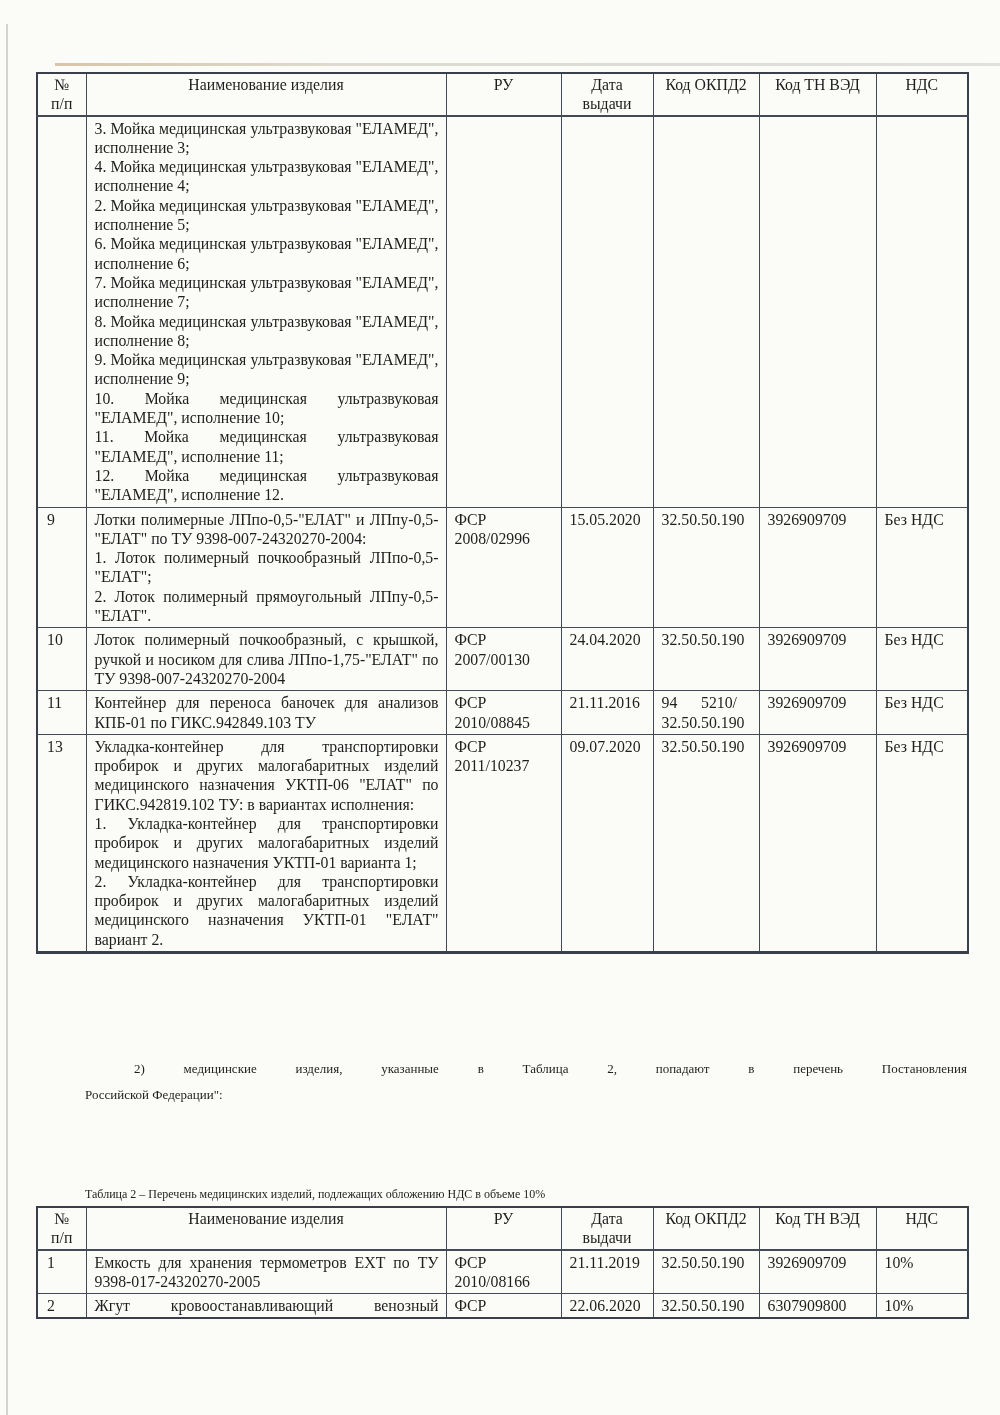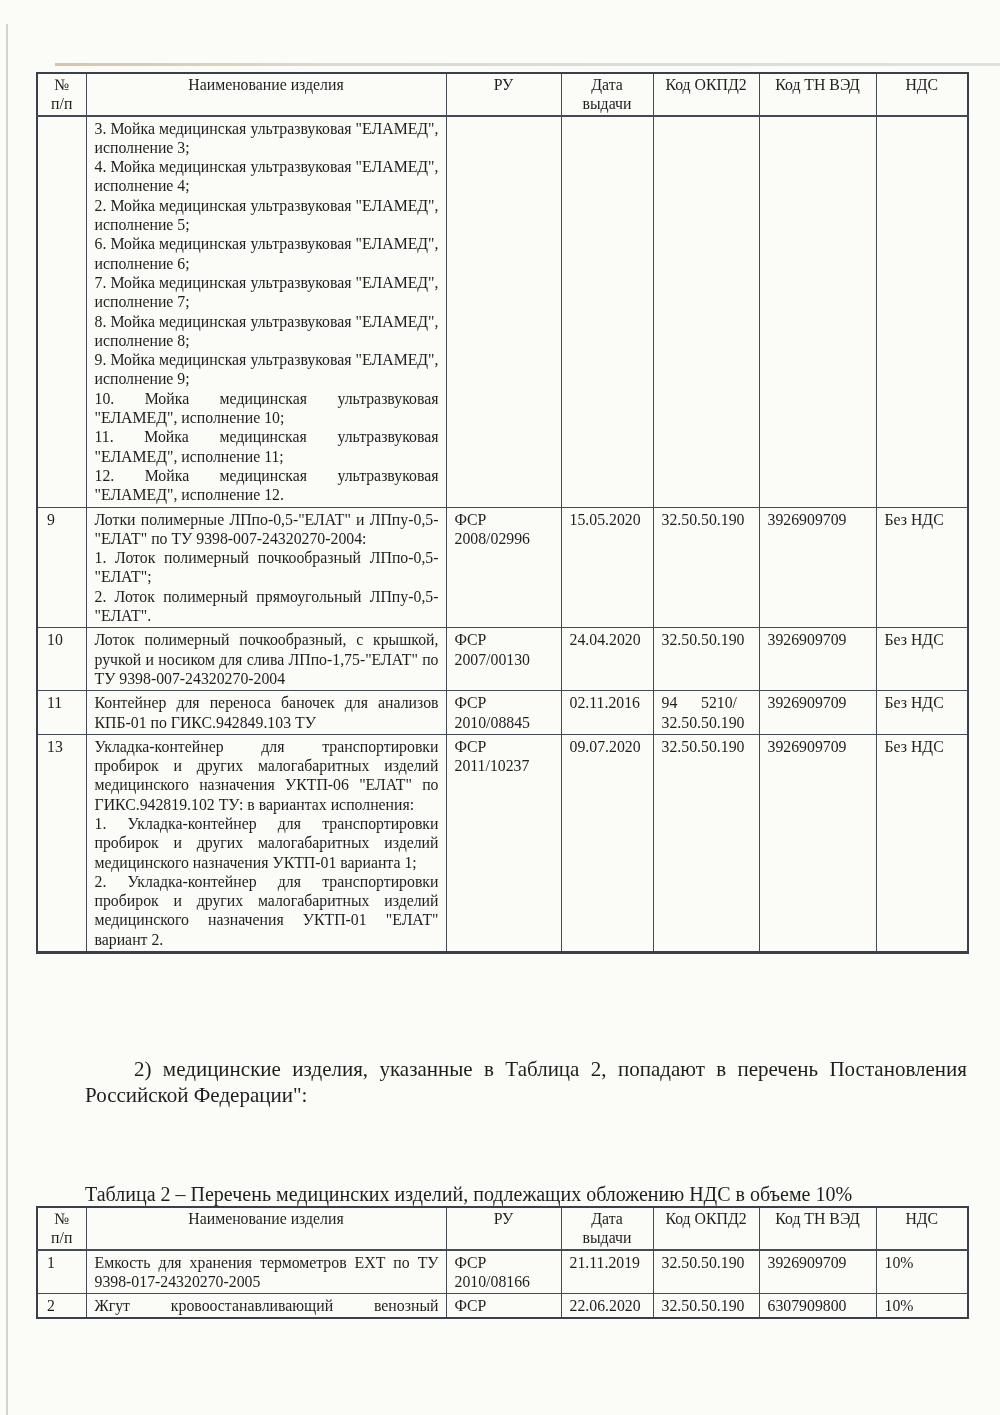--- a/index.html
+++ b/index.html
@@ -140,7 +140,7 @@
         </td>
         <td class="c-ru">ФСР
 2010/08845</td>
-        <td class="c-date">02.11.2016</td>
+        <td class="c-date">21.11.2016</td>
         <td class="c-okpd2">94      5210/
 32.50.50.190</td>
         <td class="c-tnved">3926909709</td>

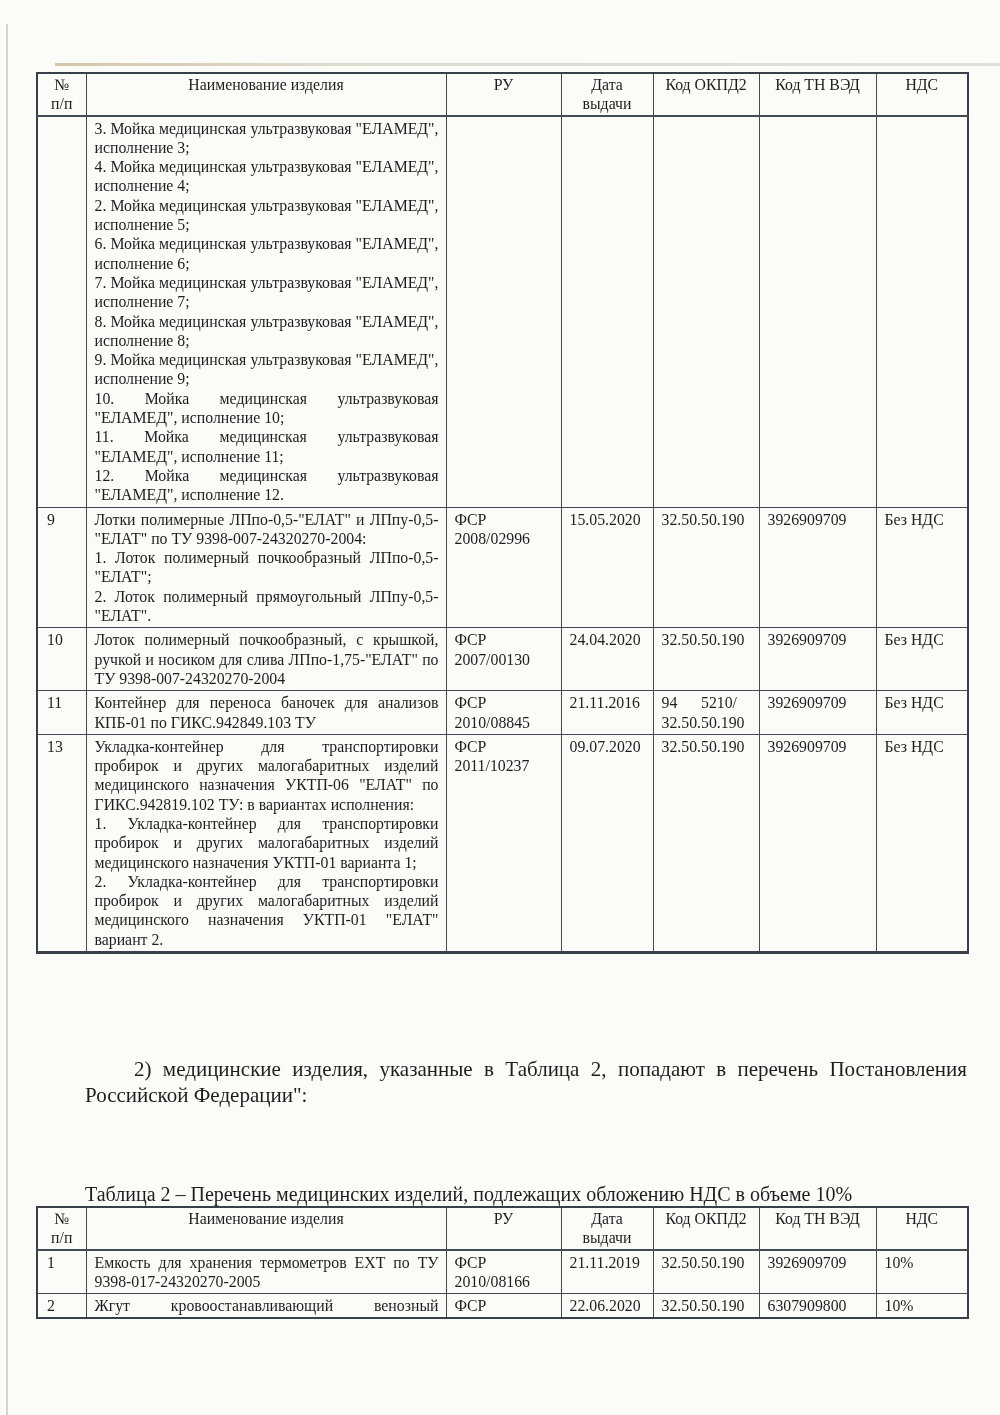--- a/index.html
+++ b/index.html
@@ -47,7 +47,7 @@
   
   .paragraph{
     position:absolute;left:85px;top:1056px;width:882px;
-    font-size:21px;line-height:26px;
+    font-size:13px;line-height:26px;
   }
   .para-line{text-align:justify;text-align-last:justify;}
   .para-line.first{text-indent:49px;}

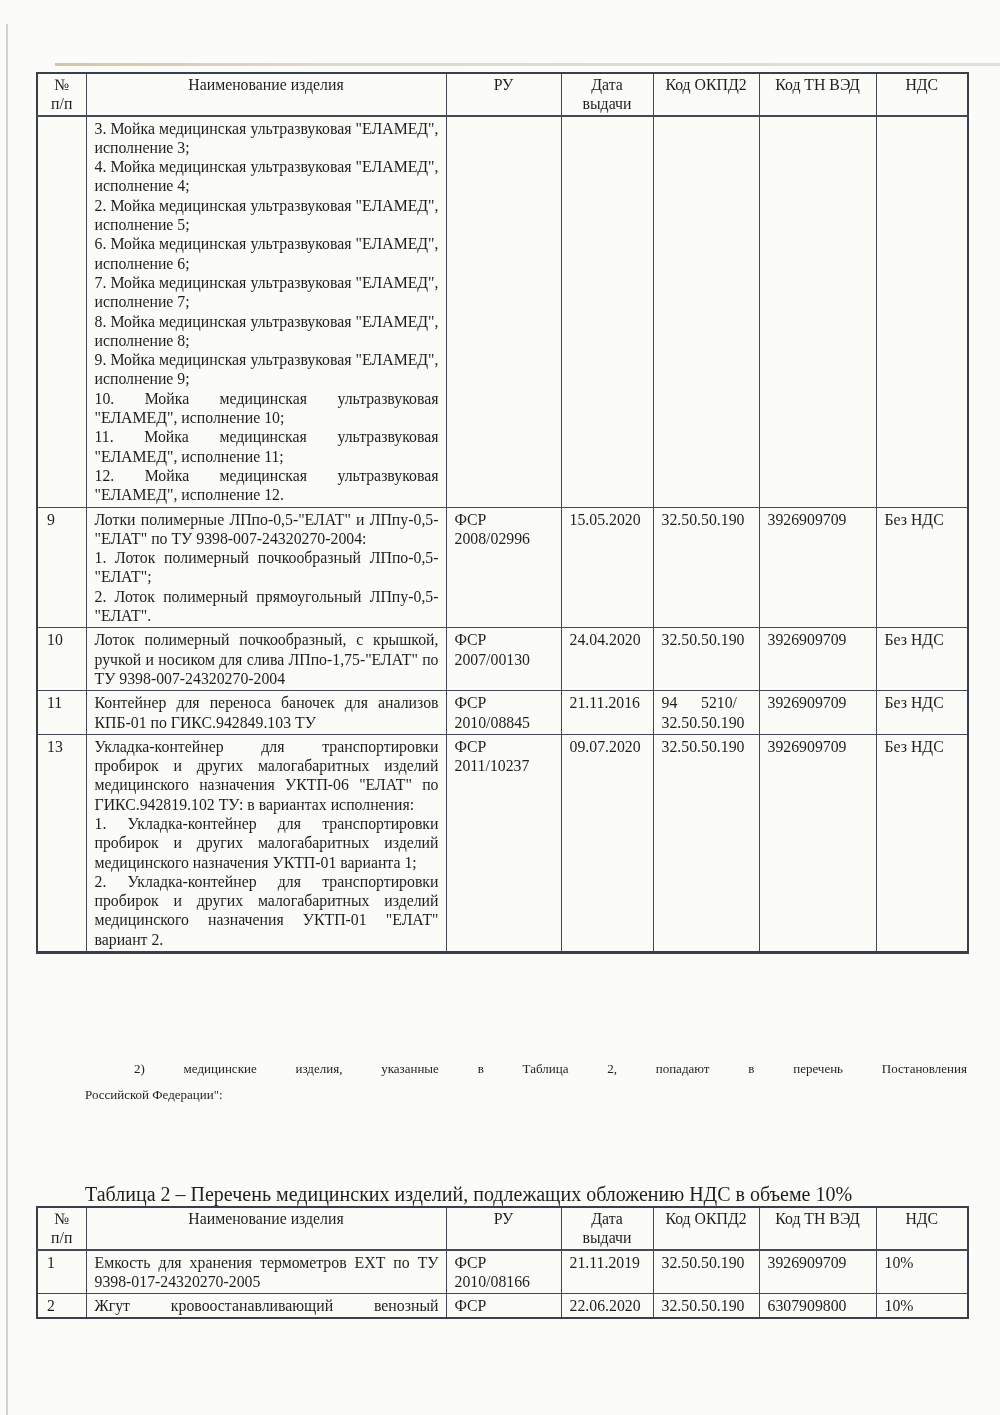--- a/index.html
+++ b/index.html
@@ -54,7 +54,7 @@
   .para-line.last{text-align-last:left;}
   .caption{
     position:absolute;left:85px;top:1184px;width:882px;
-    font-size:20px;line-height:21px;text-align:left;
+    font-size:12px;line-height:21px;text-align:left;
   }
 </style>
 </head>

